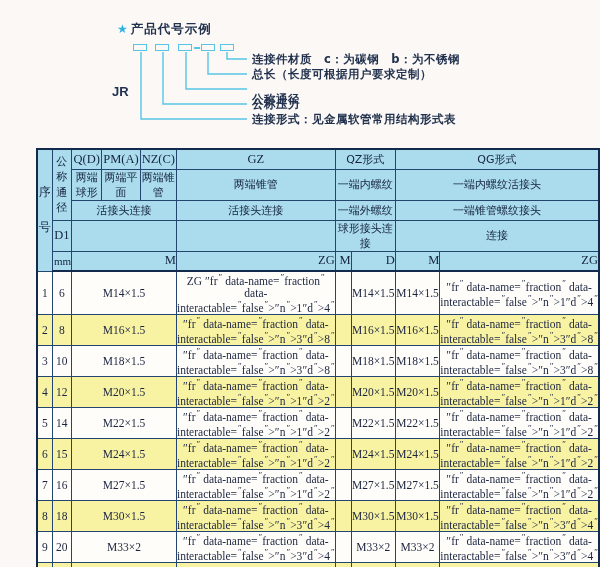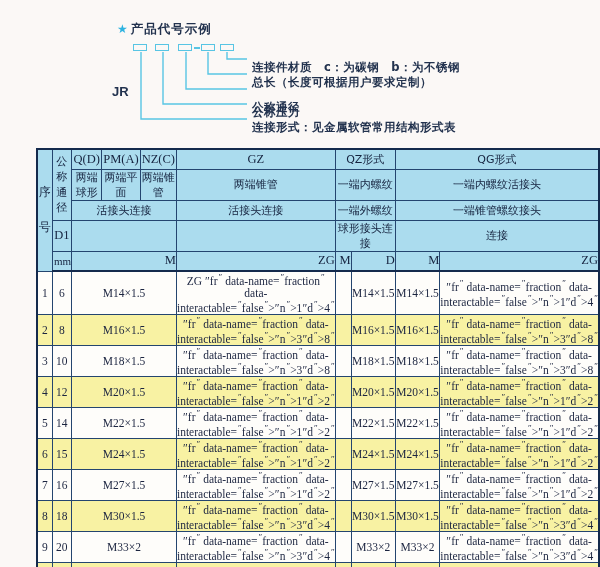--- a/index.html
+++ b/index.html
@@ -27,7 +27,7 @@
   .code-dash{position:absolute;left:194px;top:47px;width:6px;height:2px;background:var(--accent);}
   .dg-lines{position:absolute;left:0;top:0;width:600px;height:140px;}
   .dg-lines polyline{fill:none;stroke:var(--accent);stroke-width:1.4;}
-  .dg-label{position:absolute;left:252px;height:15px;font-size:11.5px;font-weight:bold;color:var(--text);letter-spacing:0.5px;white-space:nowrap;margin-top:8px;}
+  .dg-label{position:absolute;left:252px;height:15px;font-size:11.5px;font-weight:bold;color:var(--text);letter-spacing:0.5px;white-space:nowrap;}
 
   
   .tbl-title{position:absolute;left:35px;top:122px;font-family:"DejaVu Serif",serif;font-size:18px;font-weight:bold;color:#161616;letter-spacing:3px;}

